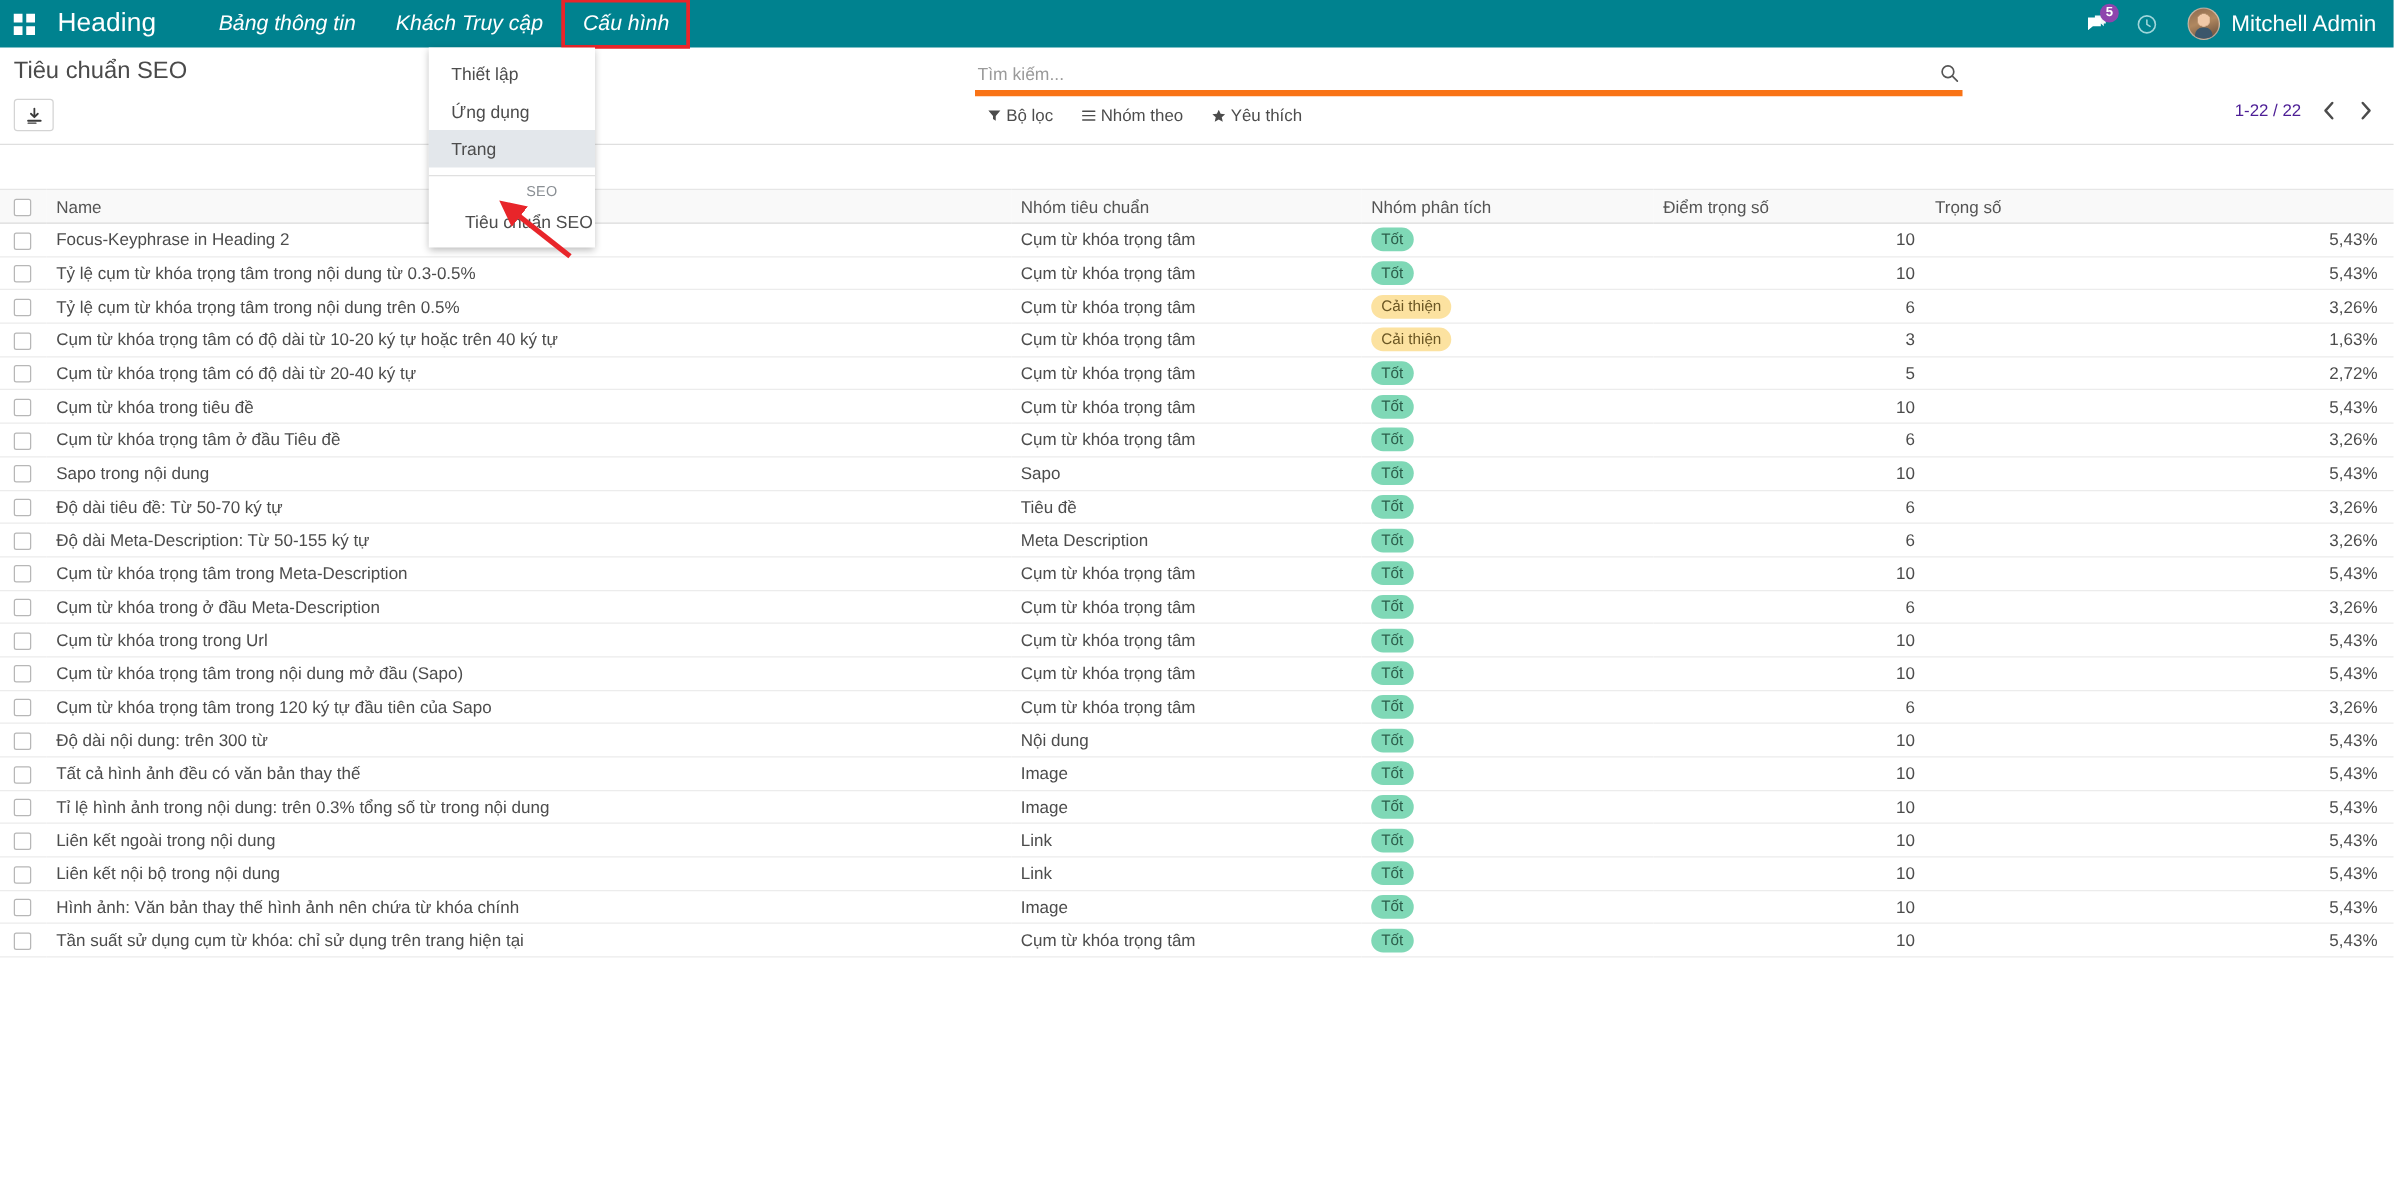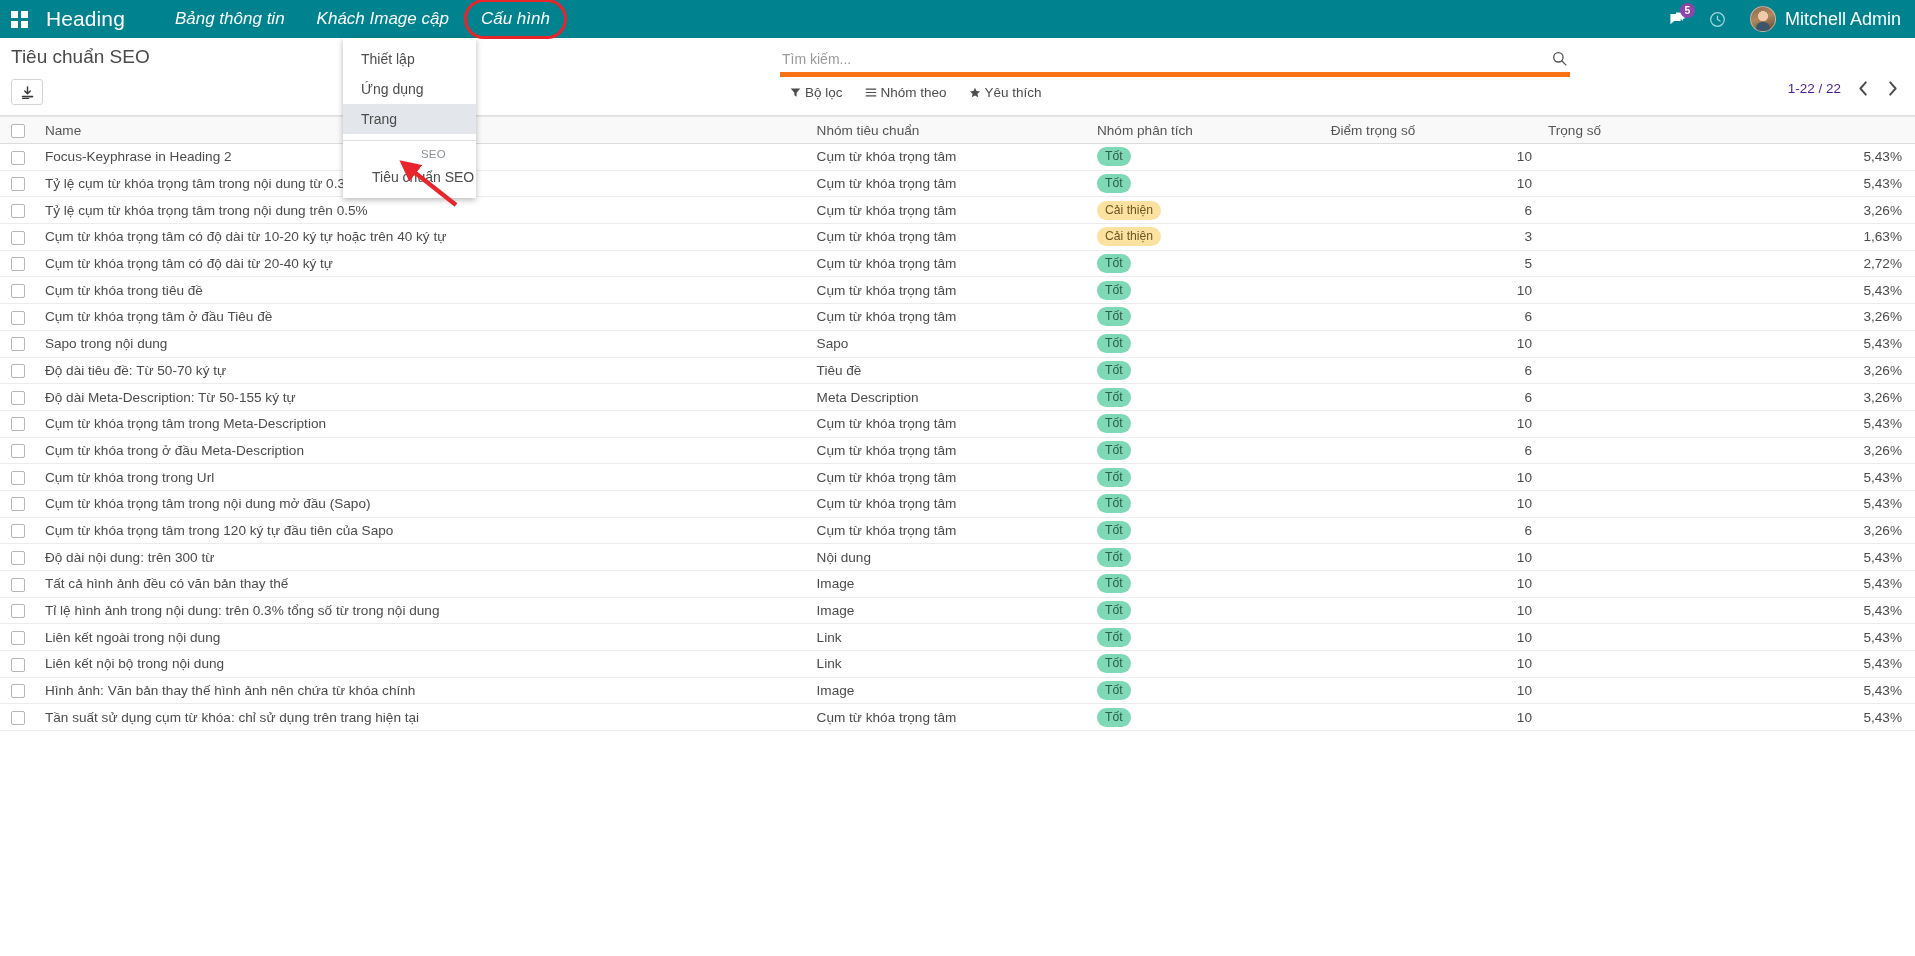--- a/index.html
+++ b/index.html
@@ -313,7 +313,7 @@
   <div class="brand">Heading</div>
 
   <div class="menu-item">Bảng thông tin</div>
-  <div class="menu-item">Khách Image cập</div>
+  <div class="menu-item">Khách Truy cập</div>
   <div class="menu-item active-outline">Cấu hình</div>
 
   <div class="nav-right">

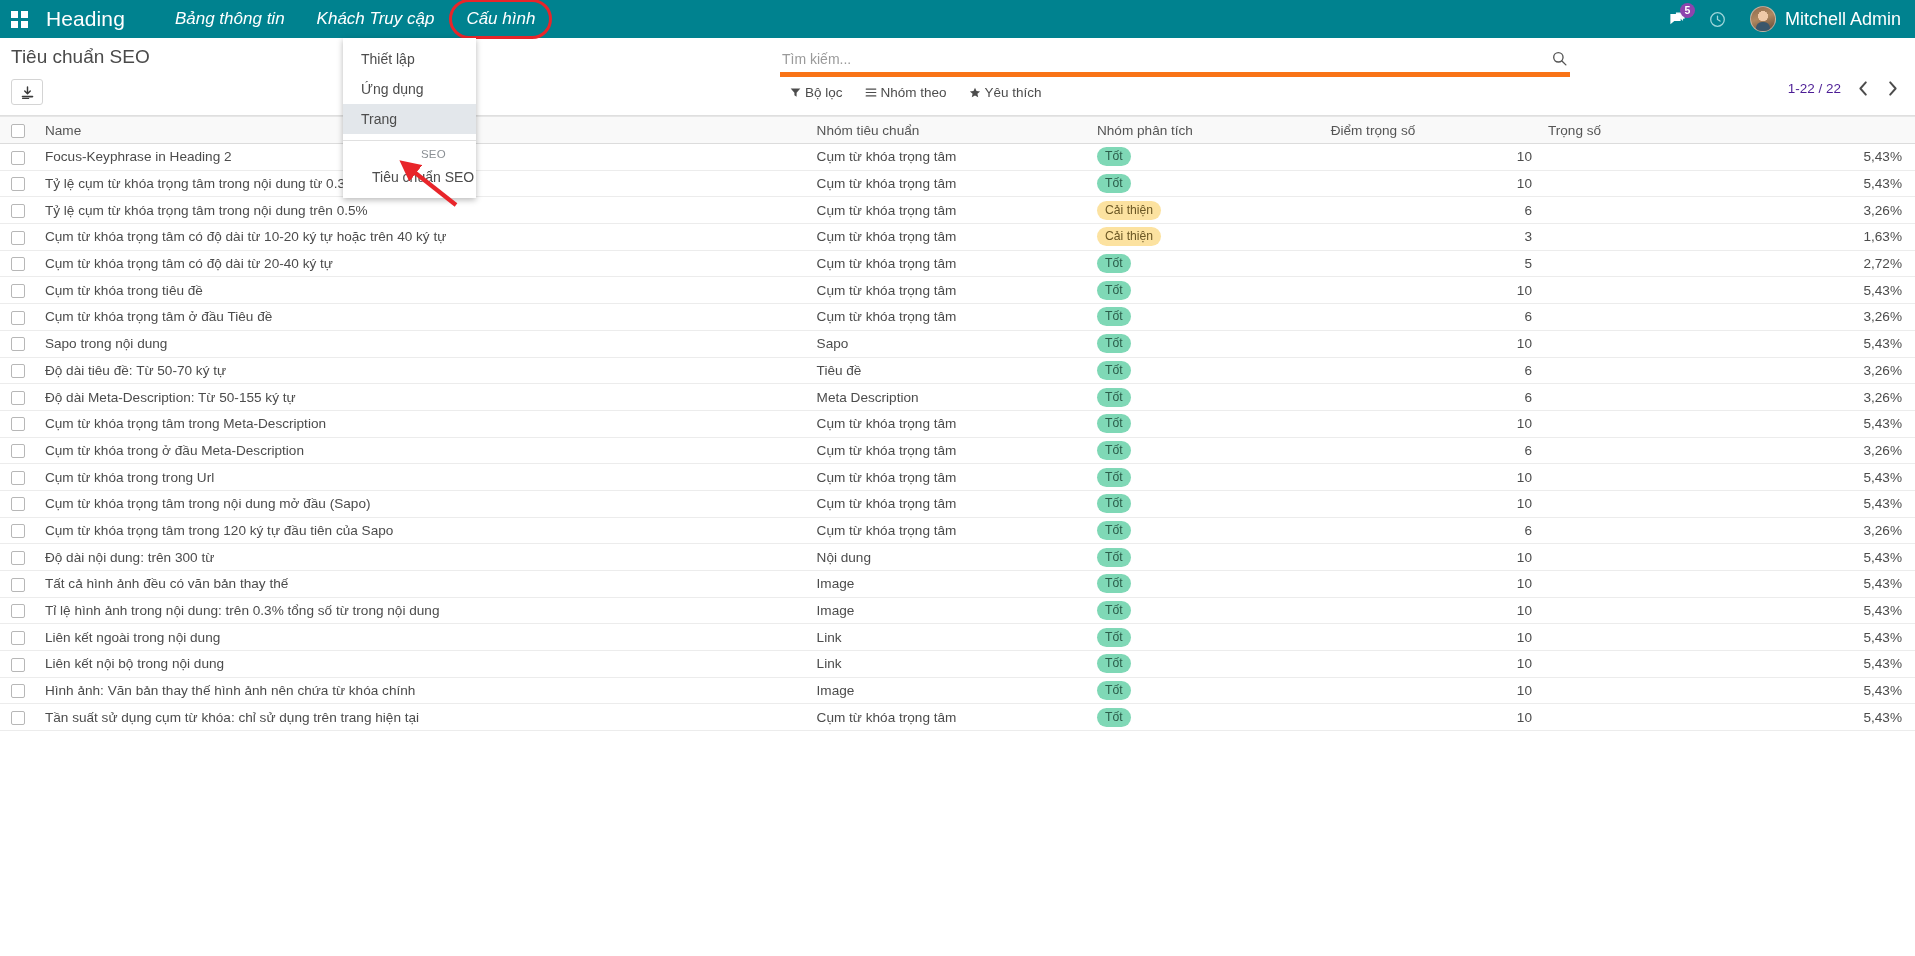--- a/index.html
+++ b/index.html
@@ -56,7 +56,6 @@
     outline-offset: -2px;
     position: relative;
     z-index: 40;
-    border-radius: 19px;
   }
   .nav-right {
     margin-left: auto;

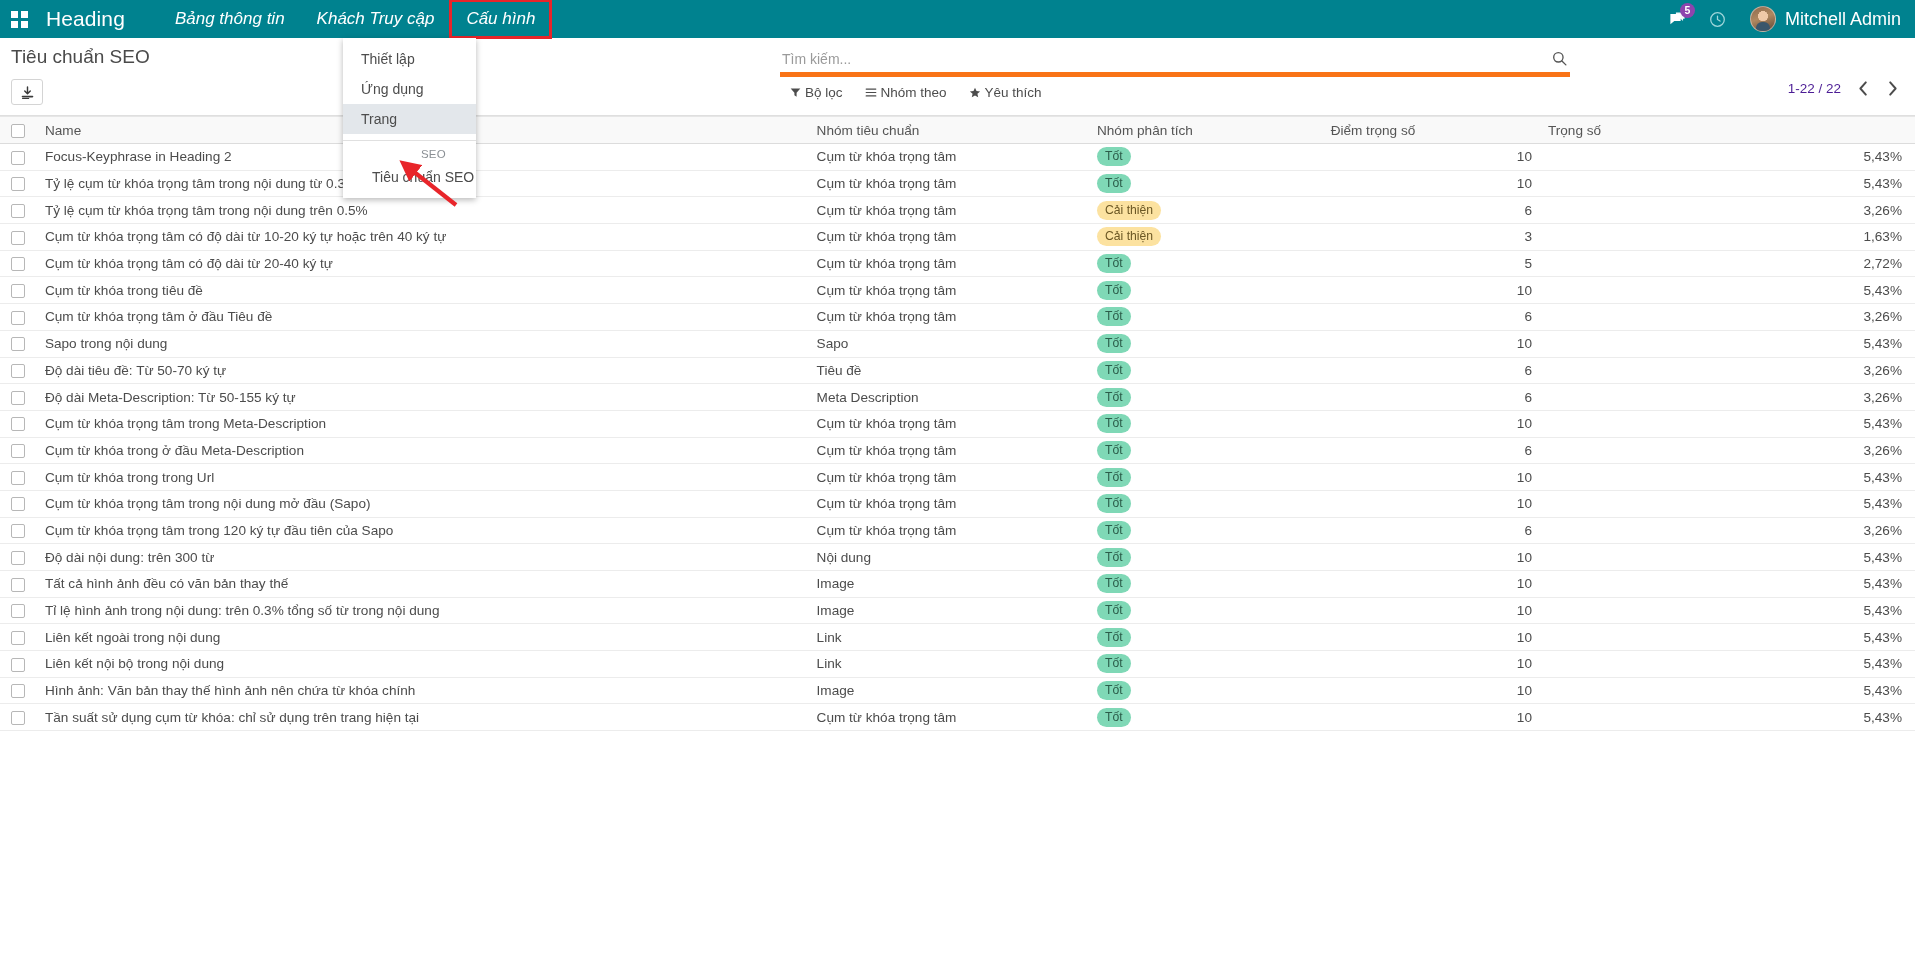--- a/index.html
+++ b/index.html
@@ -239,7 +239,7 @@
   }
 
   
-  .table-wrap { width: 100%; }
+  .table-wrap { width: 100%; margin-top: 35px; }
   table.list {
     width: 100%;
     border-collapse: collapse;

